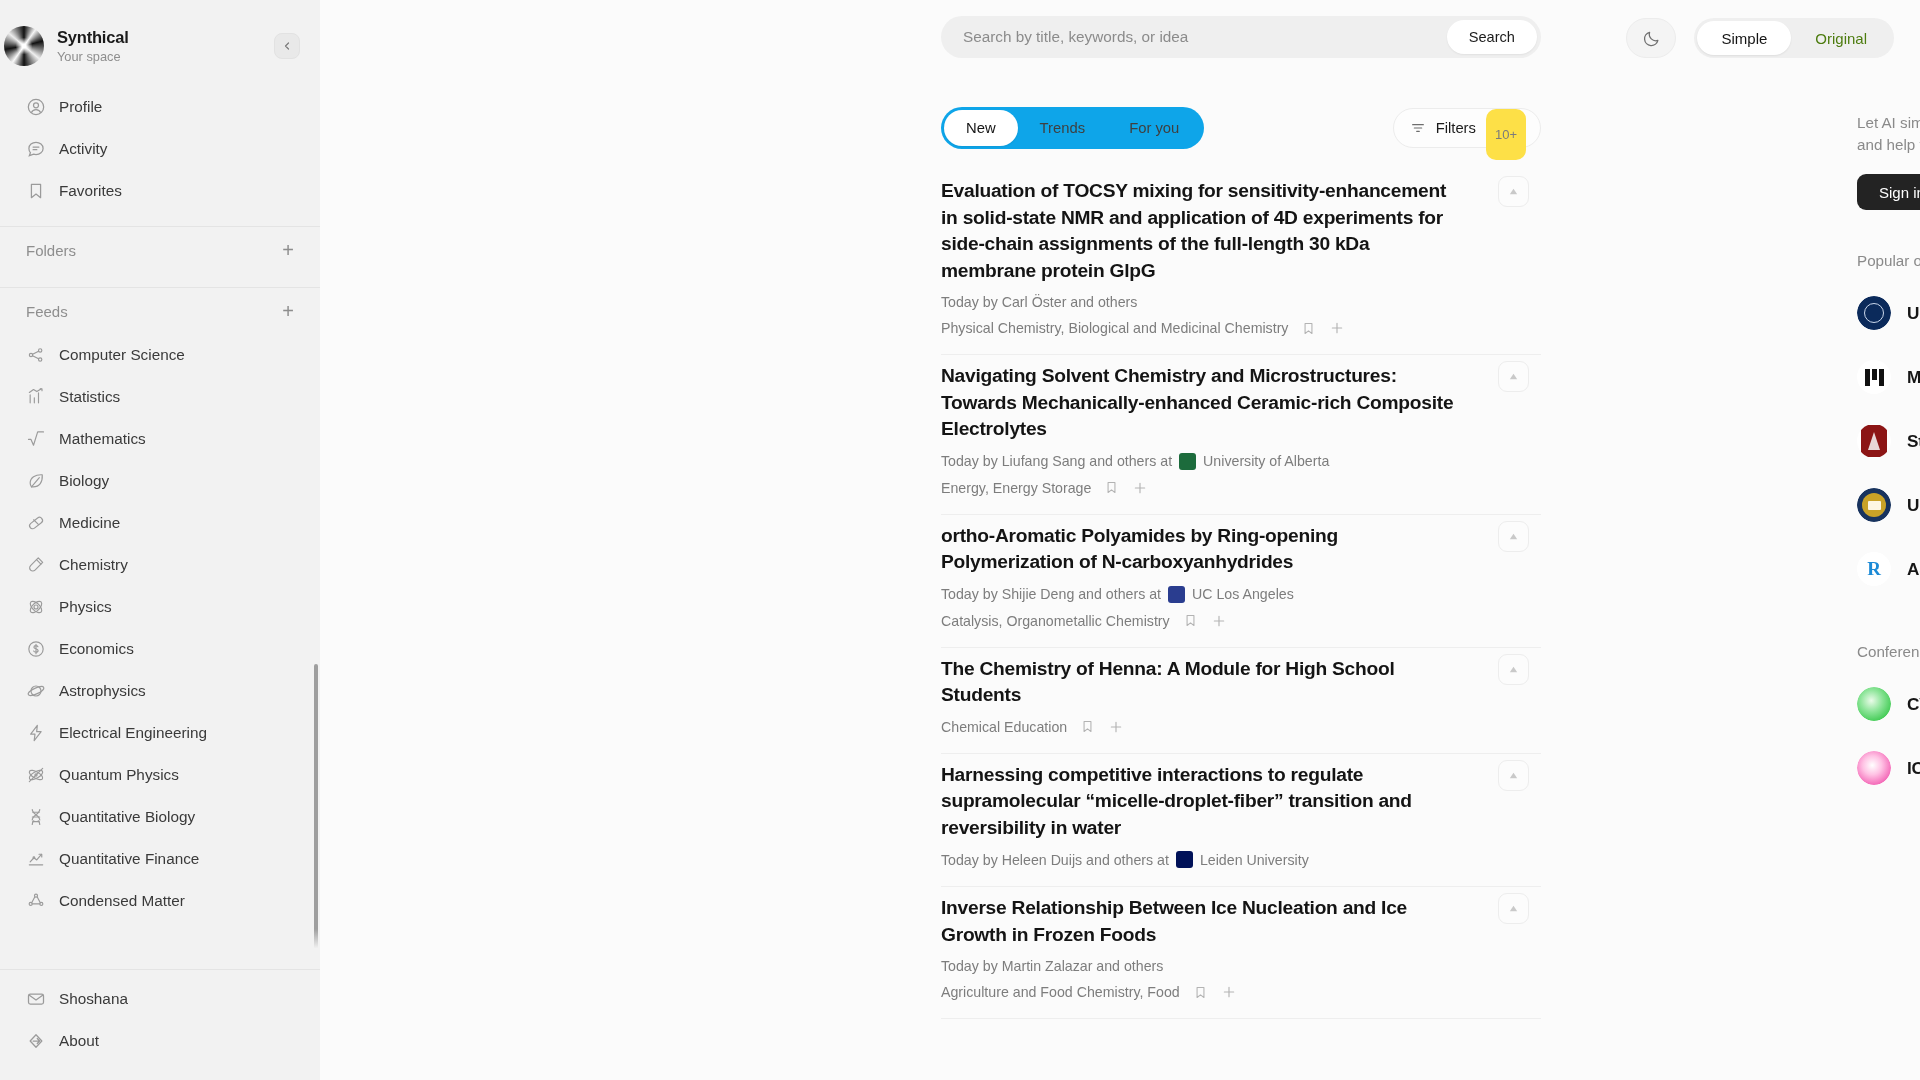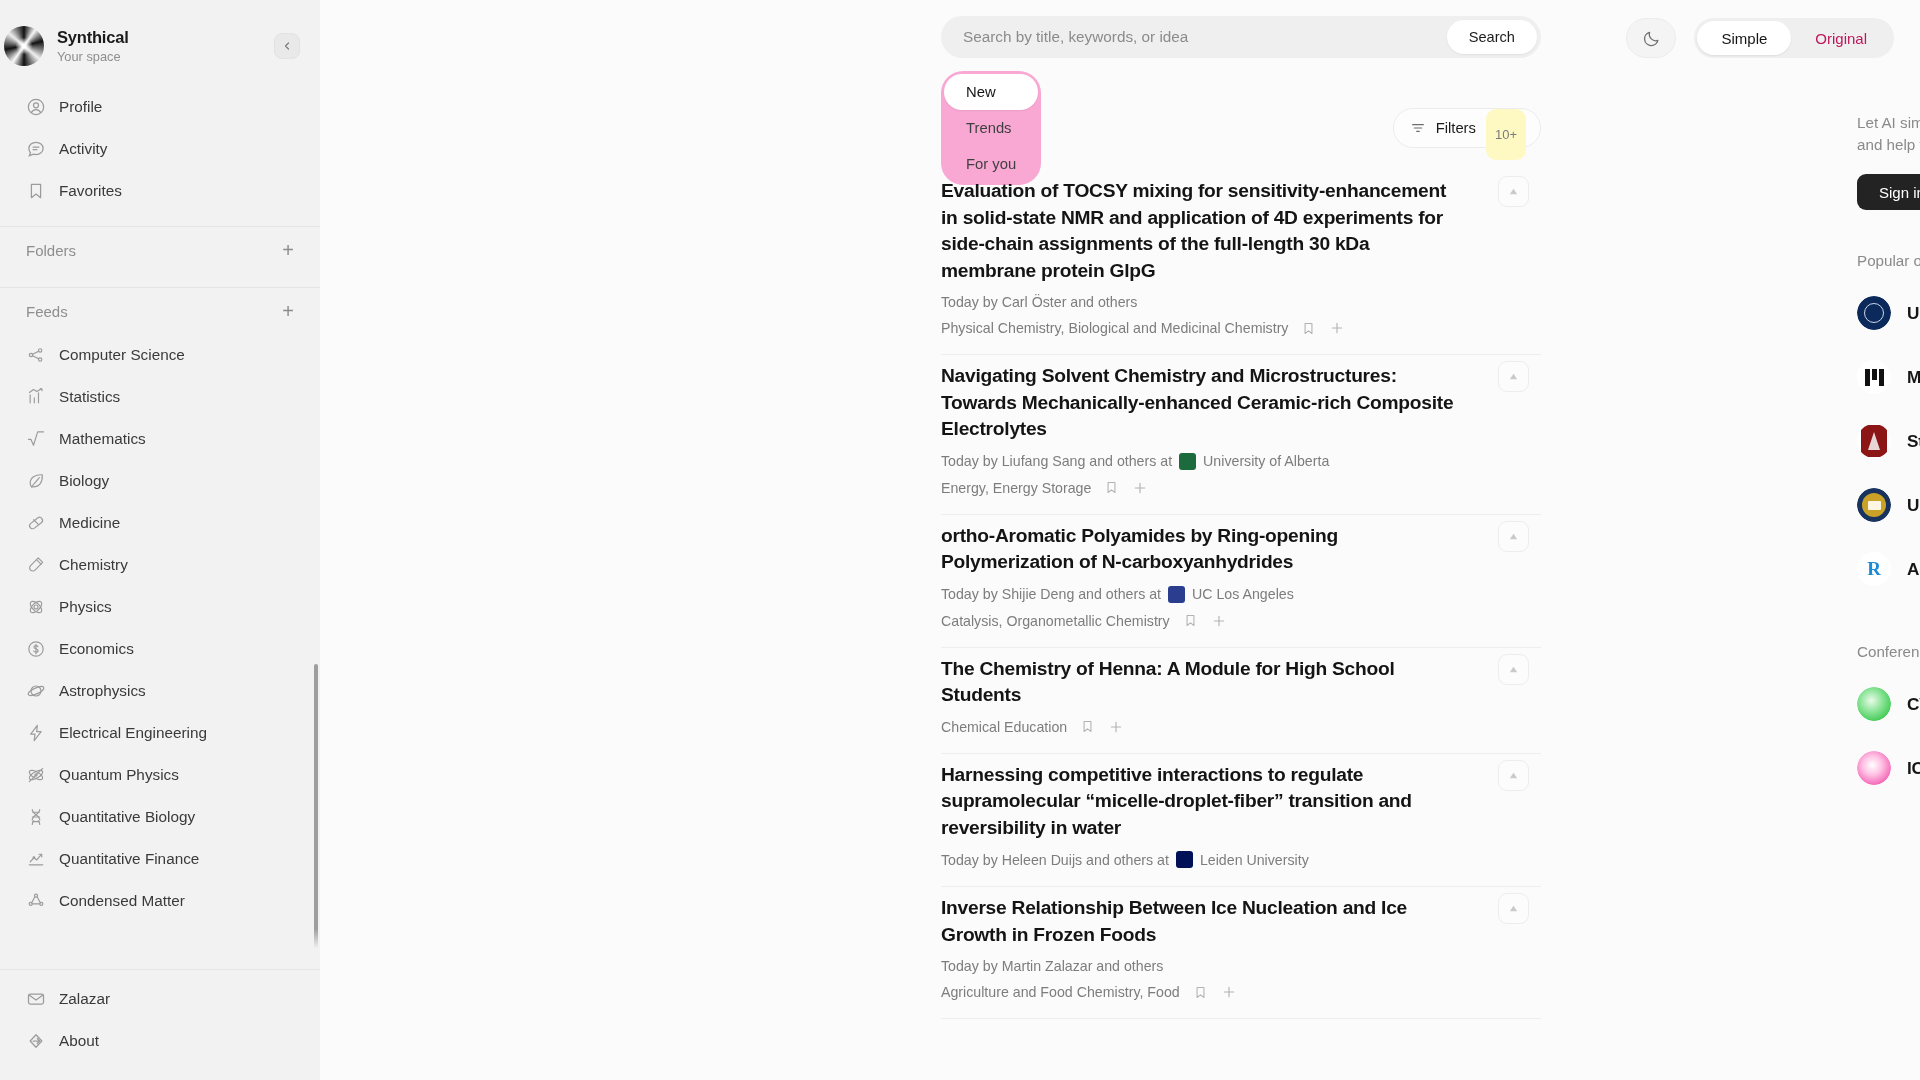--- a/index.html
+++ b/index.html
@@ -106,7 +106,7 @@
   }
   .seg-item {
     height: 34px; padding: 0 24px; border-radius: 18px;
-    display: flex; align-items: center; font-size: 15px; color: #be185d; cursor: pointer;
+    display: flex; align-items: center; font-size: 15px; color: #4d7c0f; cursor: pointer;
   }
   .seg-item.active { background: #fff; color: #151515; box-shadow: 0 1px 2px rgba(0,0,0,.07); }
 

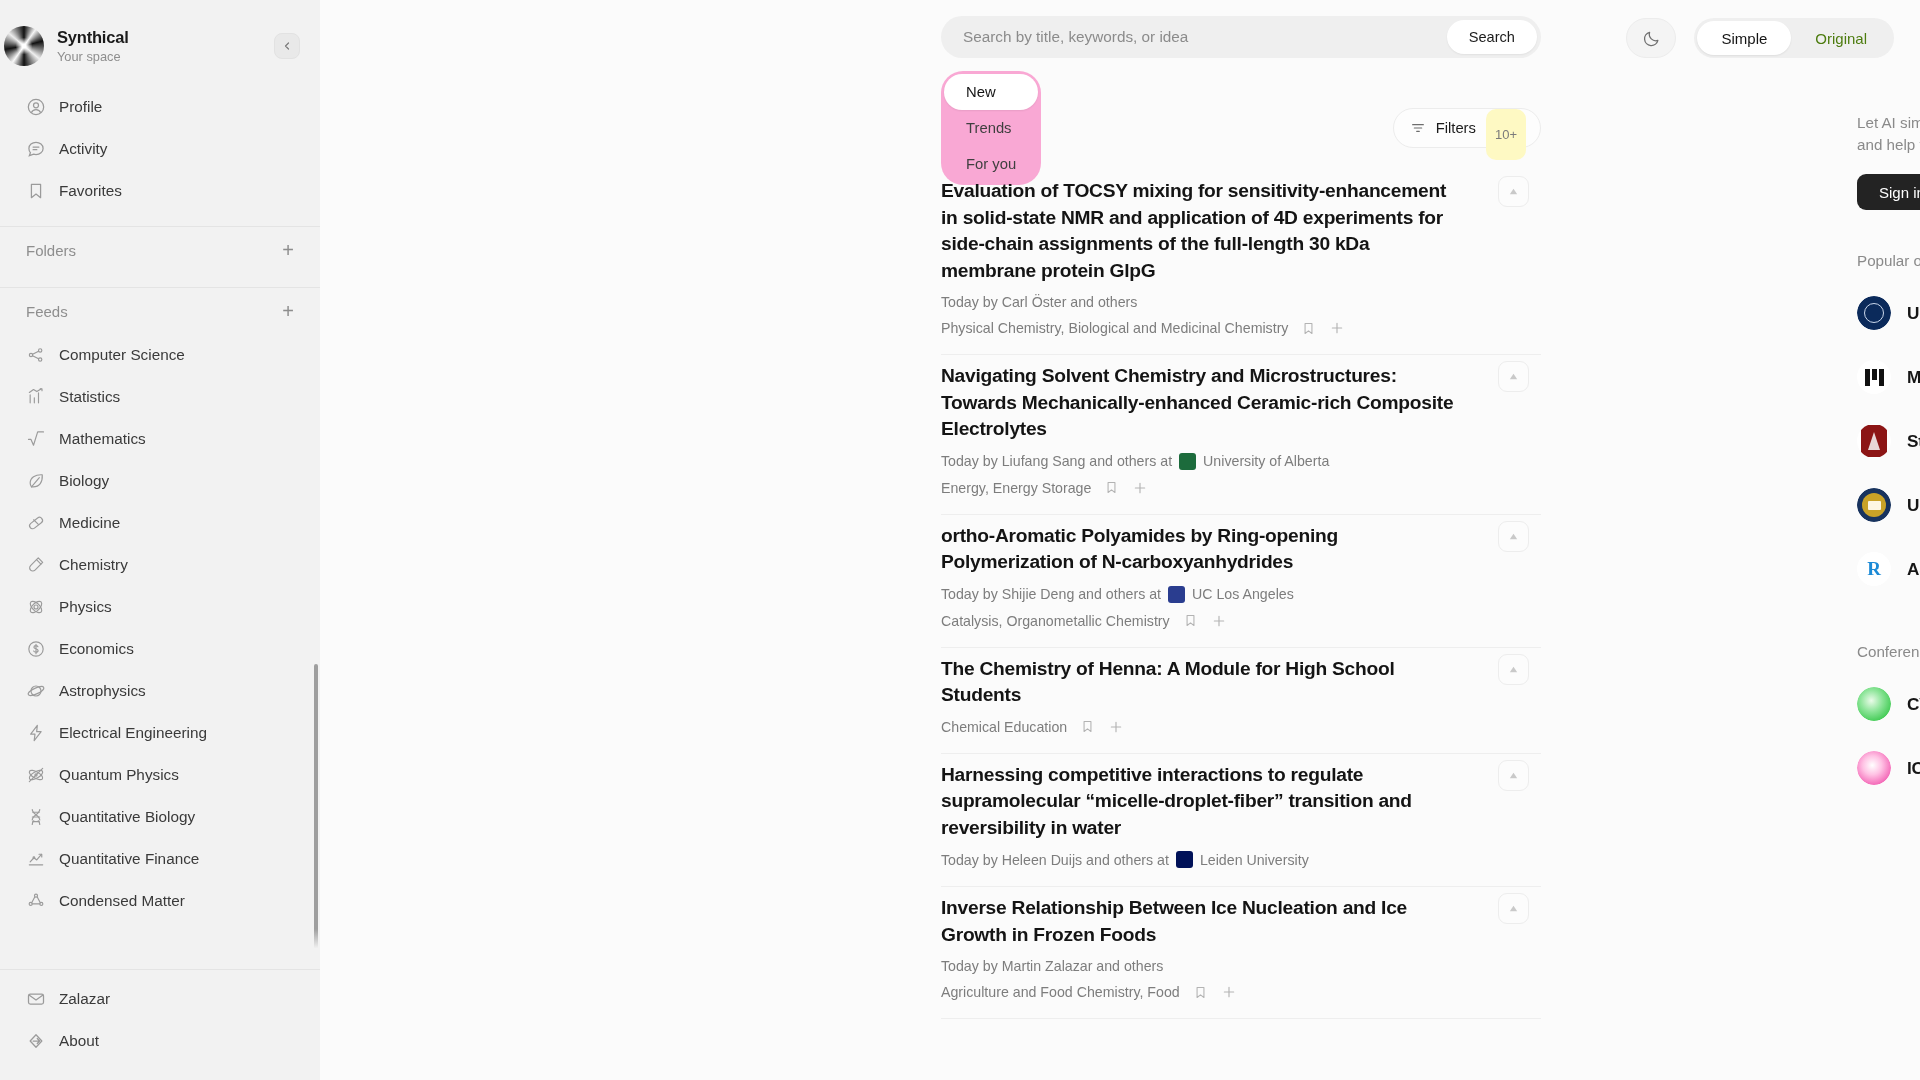--- a/index.html
+++ b/index.html
@@ -112,7 +112,7 @@
 
   .feed-col { position: absolute; left: 621px; top: 106px; width: 600px; }
   .controls { display: flex; align-items: center; height: 44px; }
-  .tabs { display: flex; background: #f9a8d4; border-radius: 22px; padding: 3px; flex-direction: column; }
+  .tabs { display: flex; background: #0ea5e9; border-radius: 22px; padding: 3px; }
   .tab {
     height: 36px; padding: 0 22px; border-radius: 20px;
     display: flex; align-items: center; font-size: 14.8px; color: #3f3f3f; cursor: pointer;

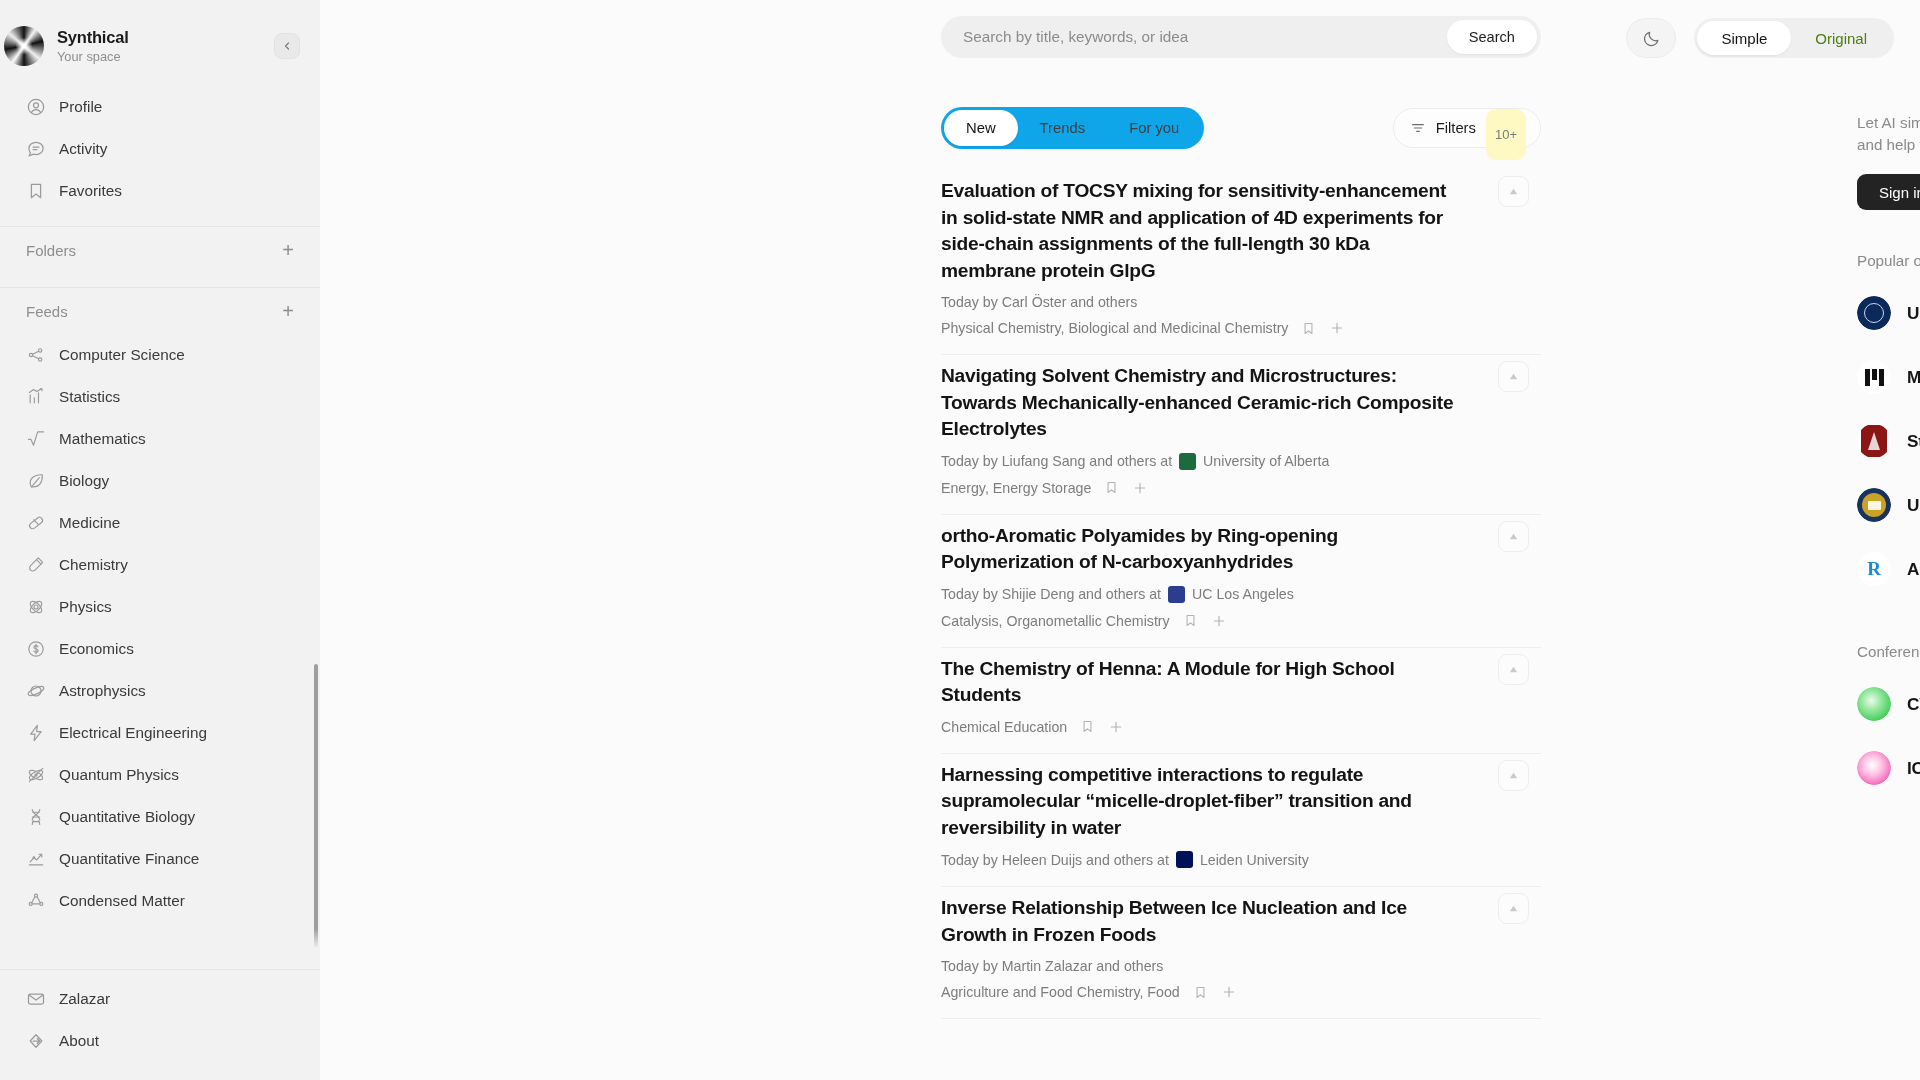--- a/index.html
+++ b/index.html
@@ -124,7 +124,7 @@
     background: #fdfdfd; border: 1px solid #ececec; cursor: pointer; font-size: 14.8px;
   }
   .filters .badge {
-    background: #fef9c3; color: #7b7b7b; font-size: 13px;
+    background: #fde047; color: #7b7b7b; font-size: 13px;
     border-radius: 10px; padding: 18px 9px; margin-top: 12px;
   }
 

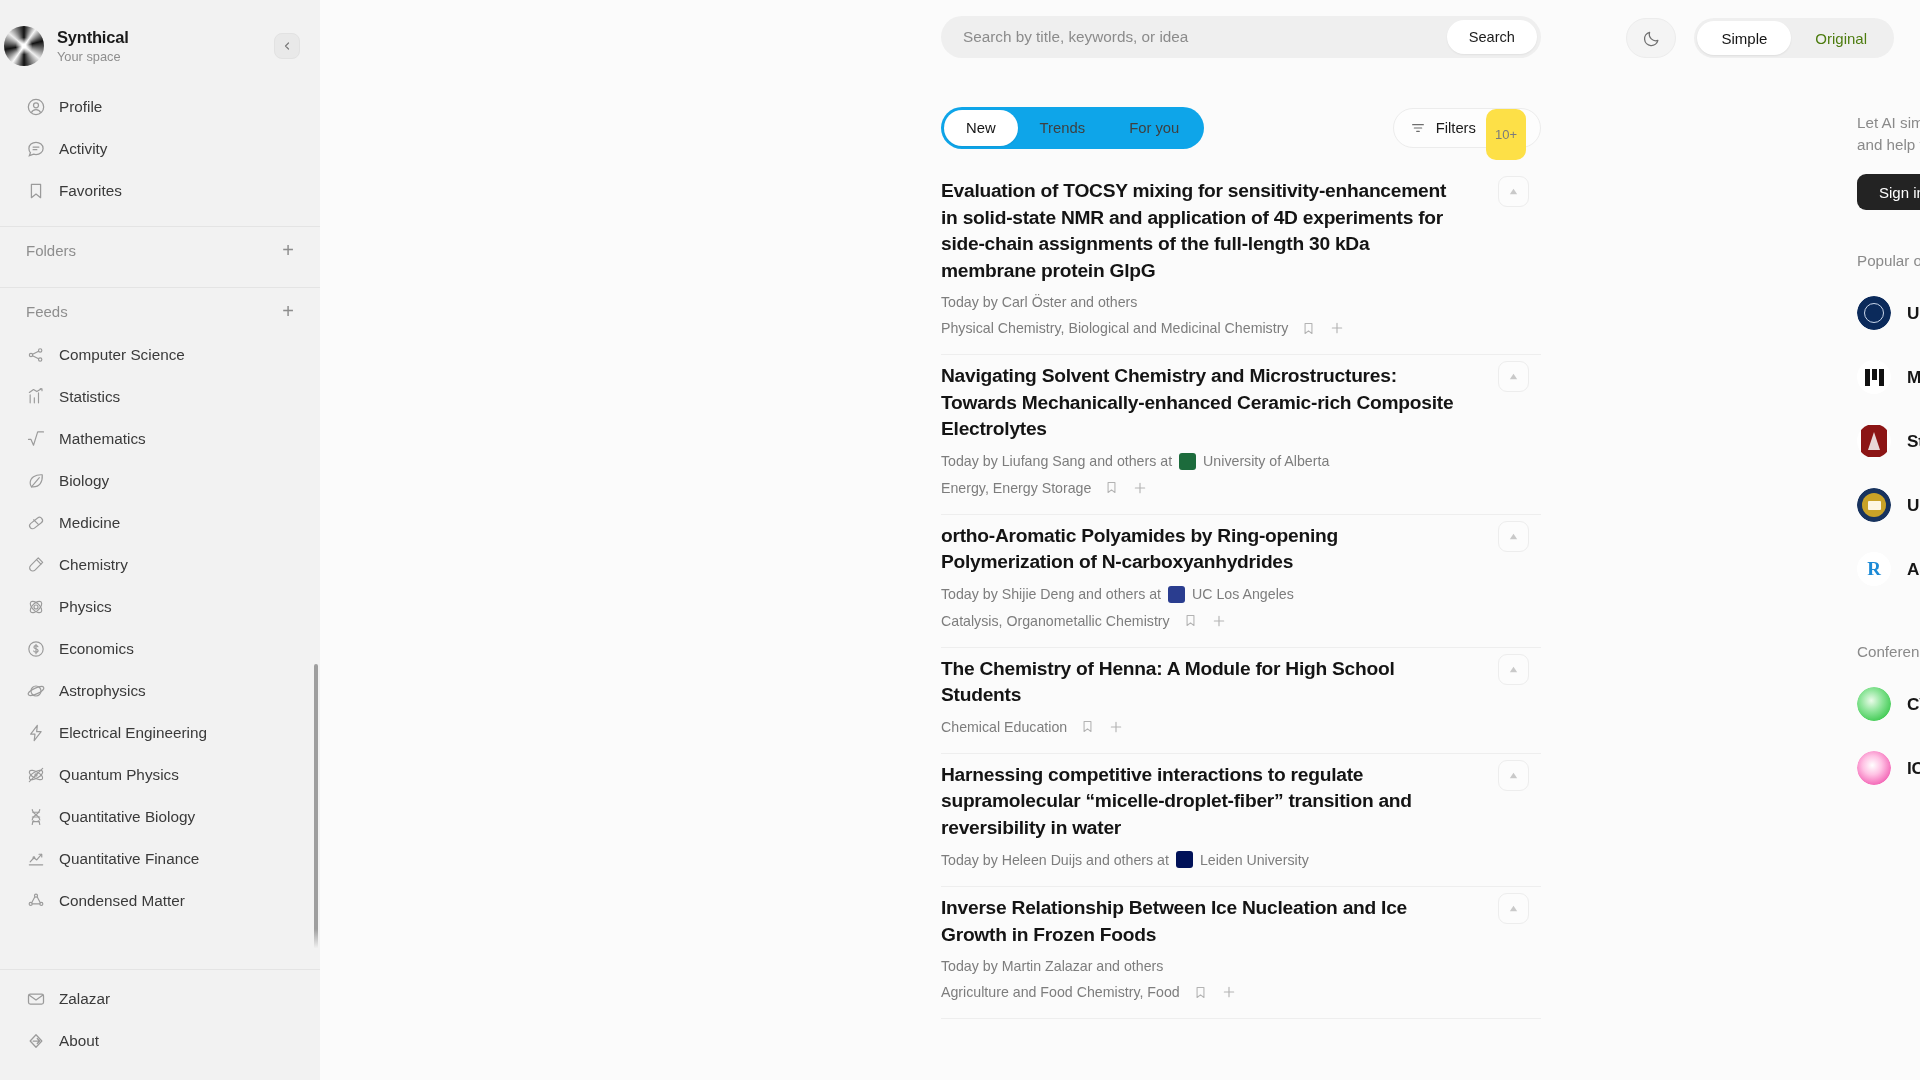--- a/index.html
+++ b/index.html
@@ -386,7 +386,7 @@
               <path d="M3.6 7.2l8.4 6 8.4-6"></path>
           </svg>
         </span>
-        <span>Zalazar</span>
+        <span>Shoshana</span>
       </div>
       <div class="nav-item">
         <span class="ico">

